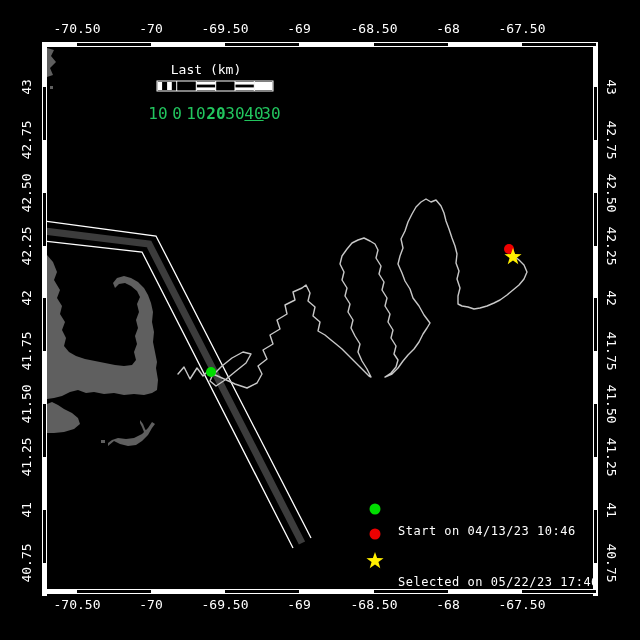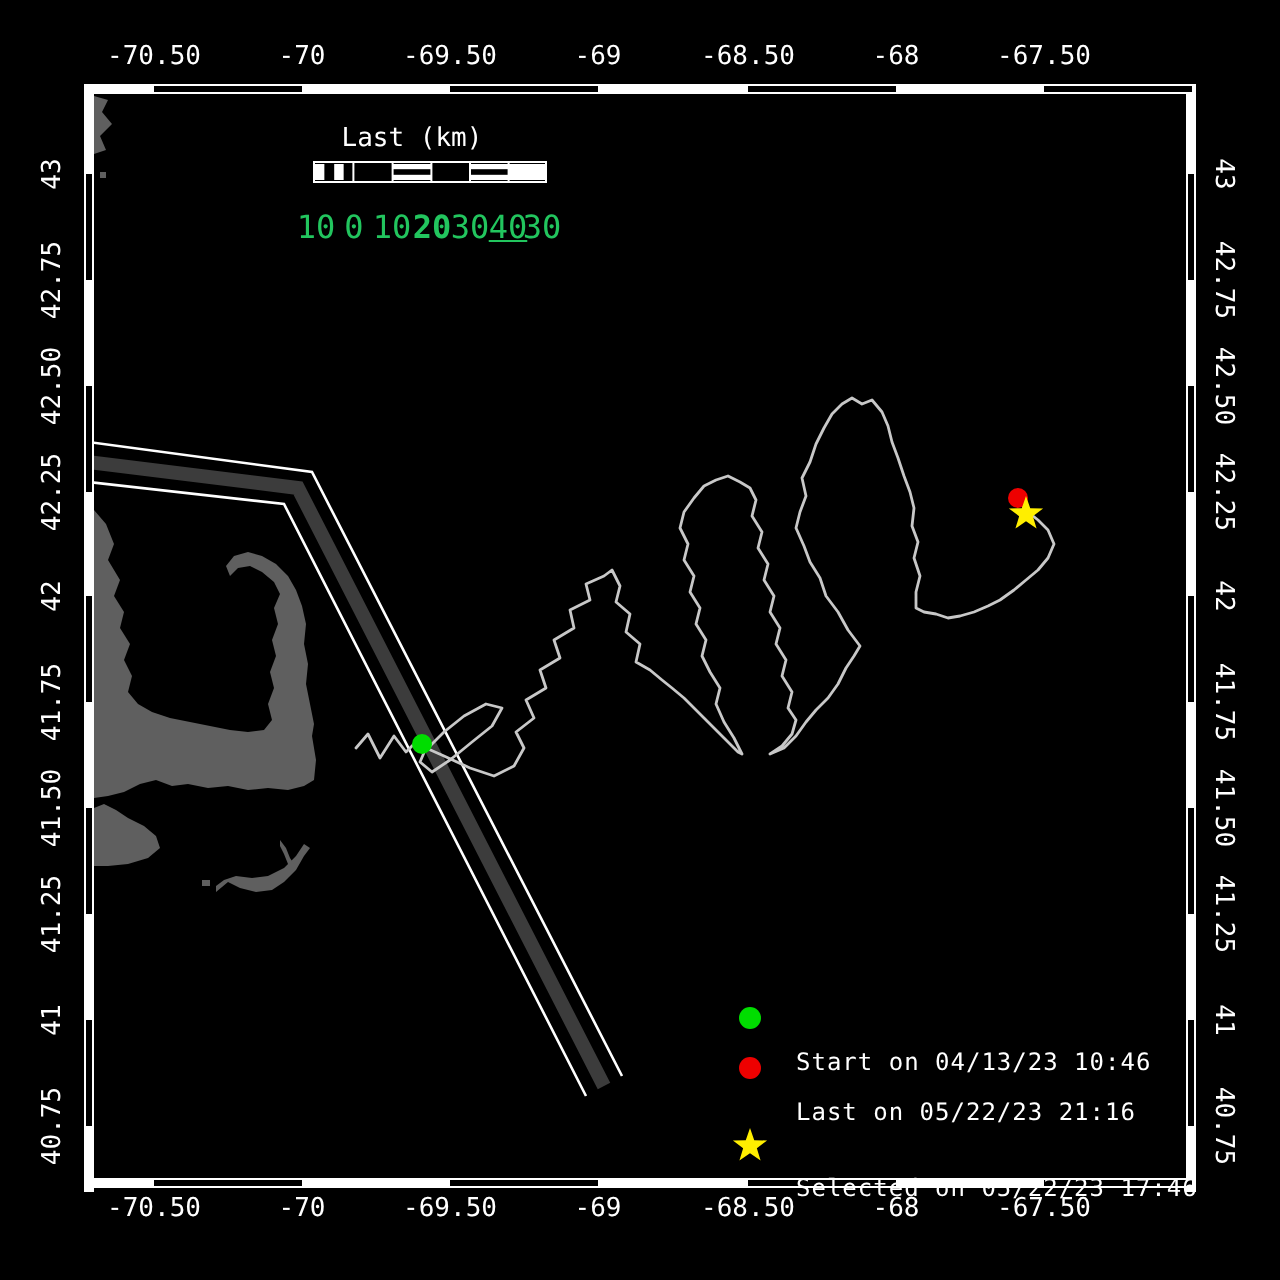--- a/index.html
+++ b/index.html
@@ -185,7 +185,6 @@
     <svg class="legend-marker" width="22" height="22">
       <circle cx="11" cy="11" r="5.5" fill="#ee0000"></circle>
     </svg>
-    <span class="legend-label">Last on 05/22/23 21:16</span>
   </div>
   <div class="legend-row" style="top:560px;">
     <svg class="legend-marker" width="22" height="22">

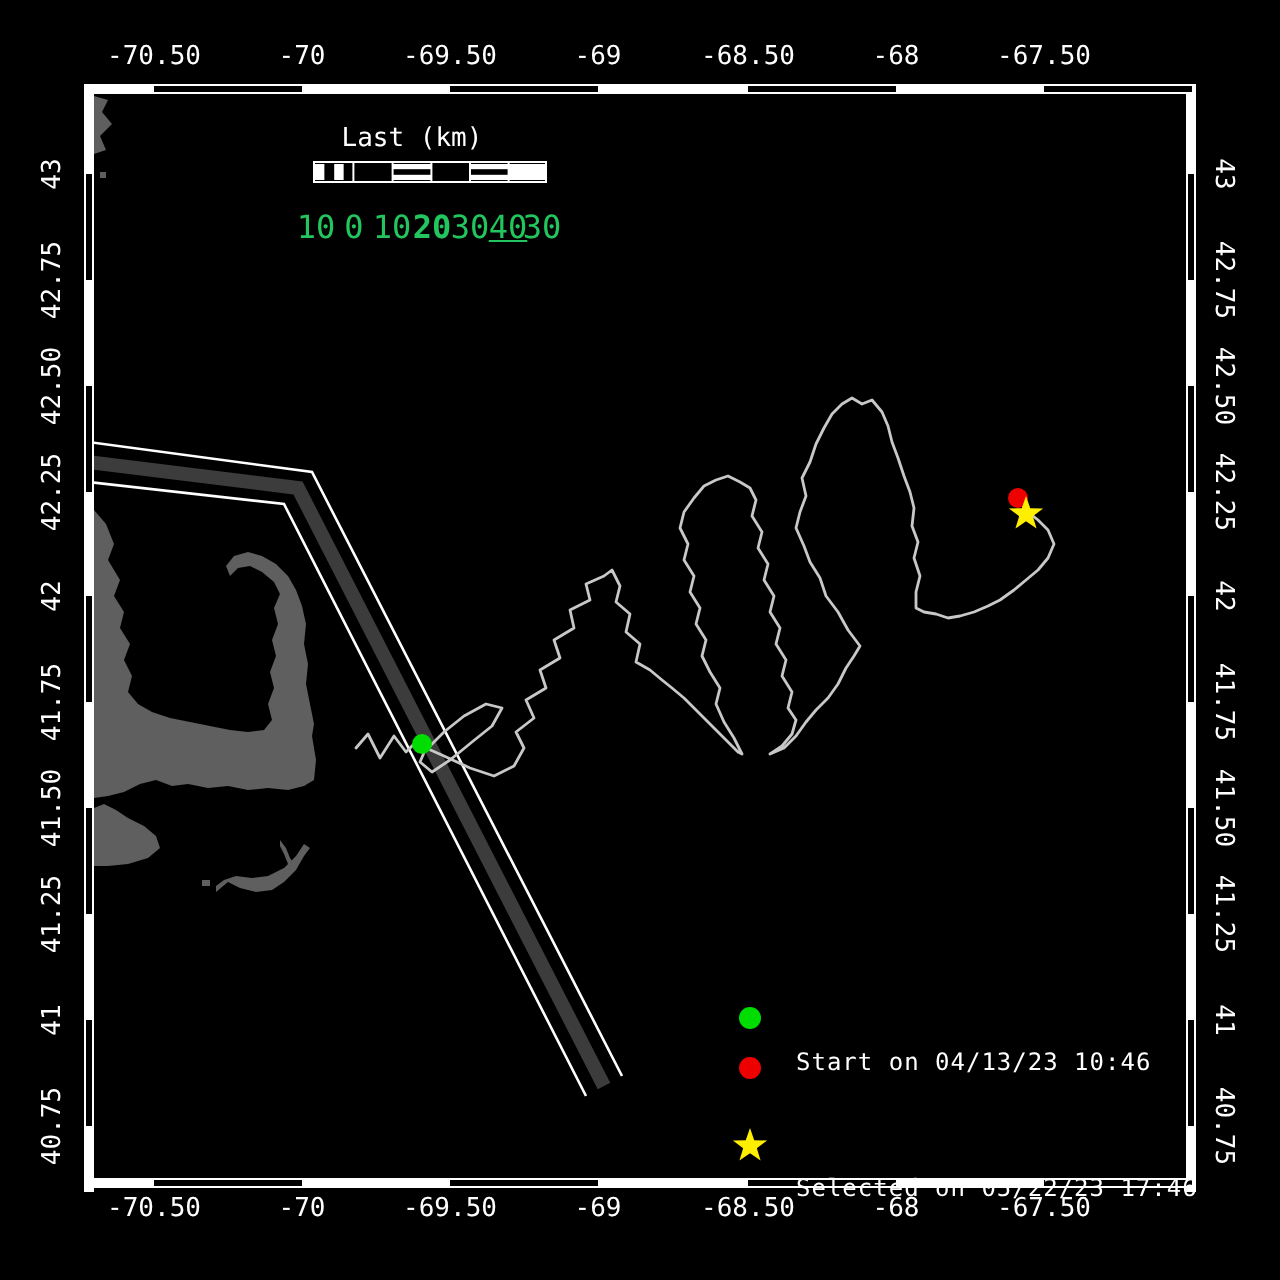--- a/index.html
+++ b/index.html
@@ -186,7 +186,7 @@
       <circle cx="11" cy="11" r="5.5" fill="#ee0000"></circle>
     </svg>
   </div>
-  <div class="legend-row" style="top:560px;">
+  <div class="legend-row" style="top:548px;">
     <svg class="legend-marker" width="22" height="22">
       <path transform="translate(11,12)" d="M0,-9 L2.12,-2.91 8.56,-2.78 3.43,1.11 5.29,7.28 0,3.6 -5.29,7.28 -3.43,1.11 -8.56,-2.78 -2.12,-2.91 Z" fill="#ffee00"></path>
     </svg>

